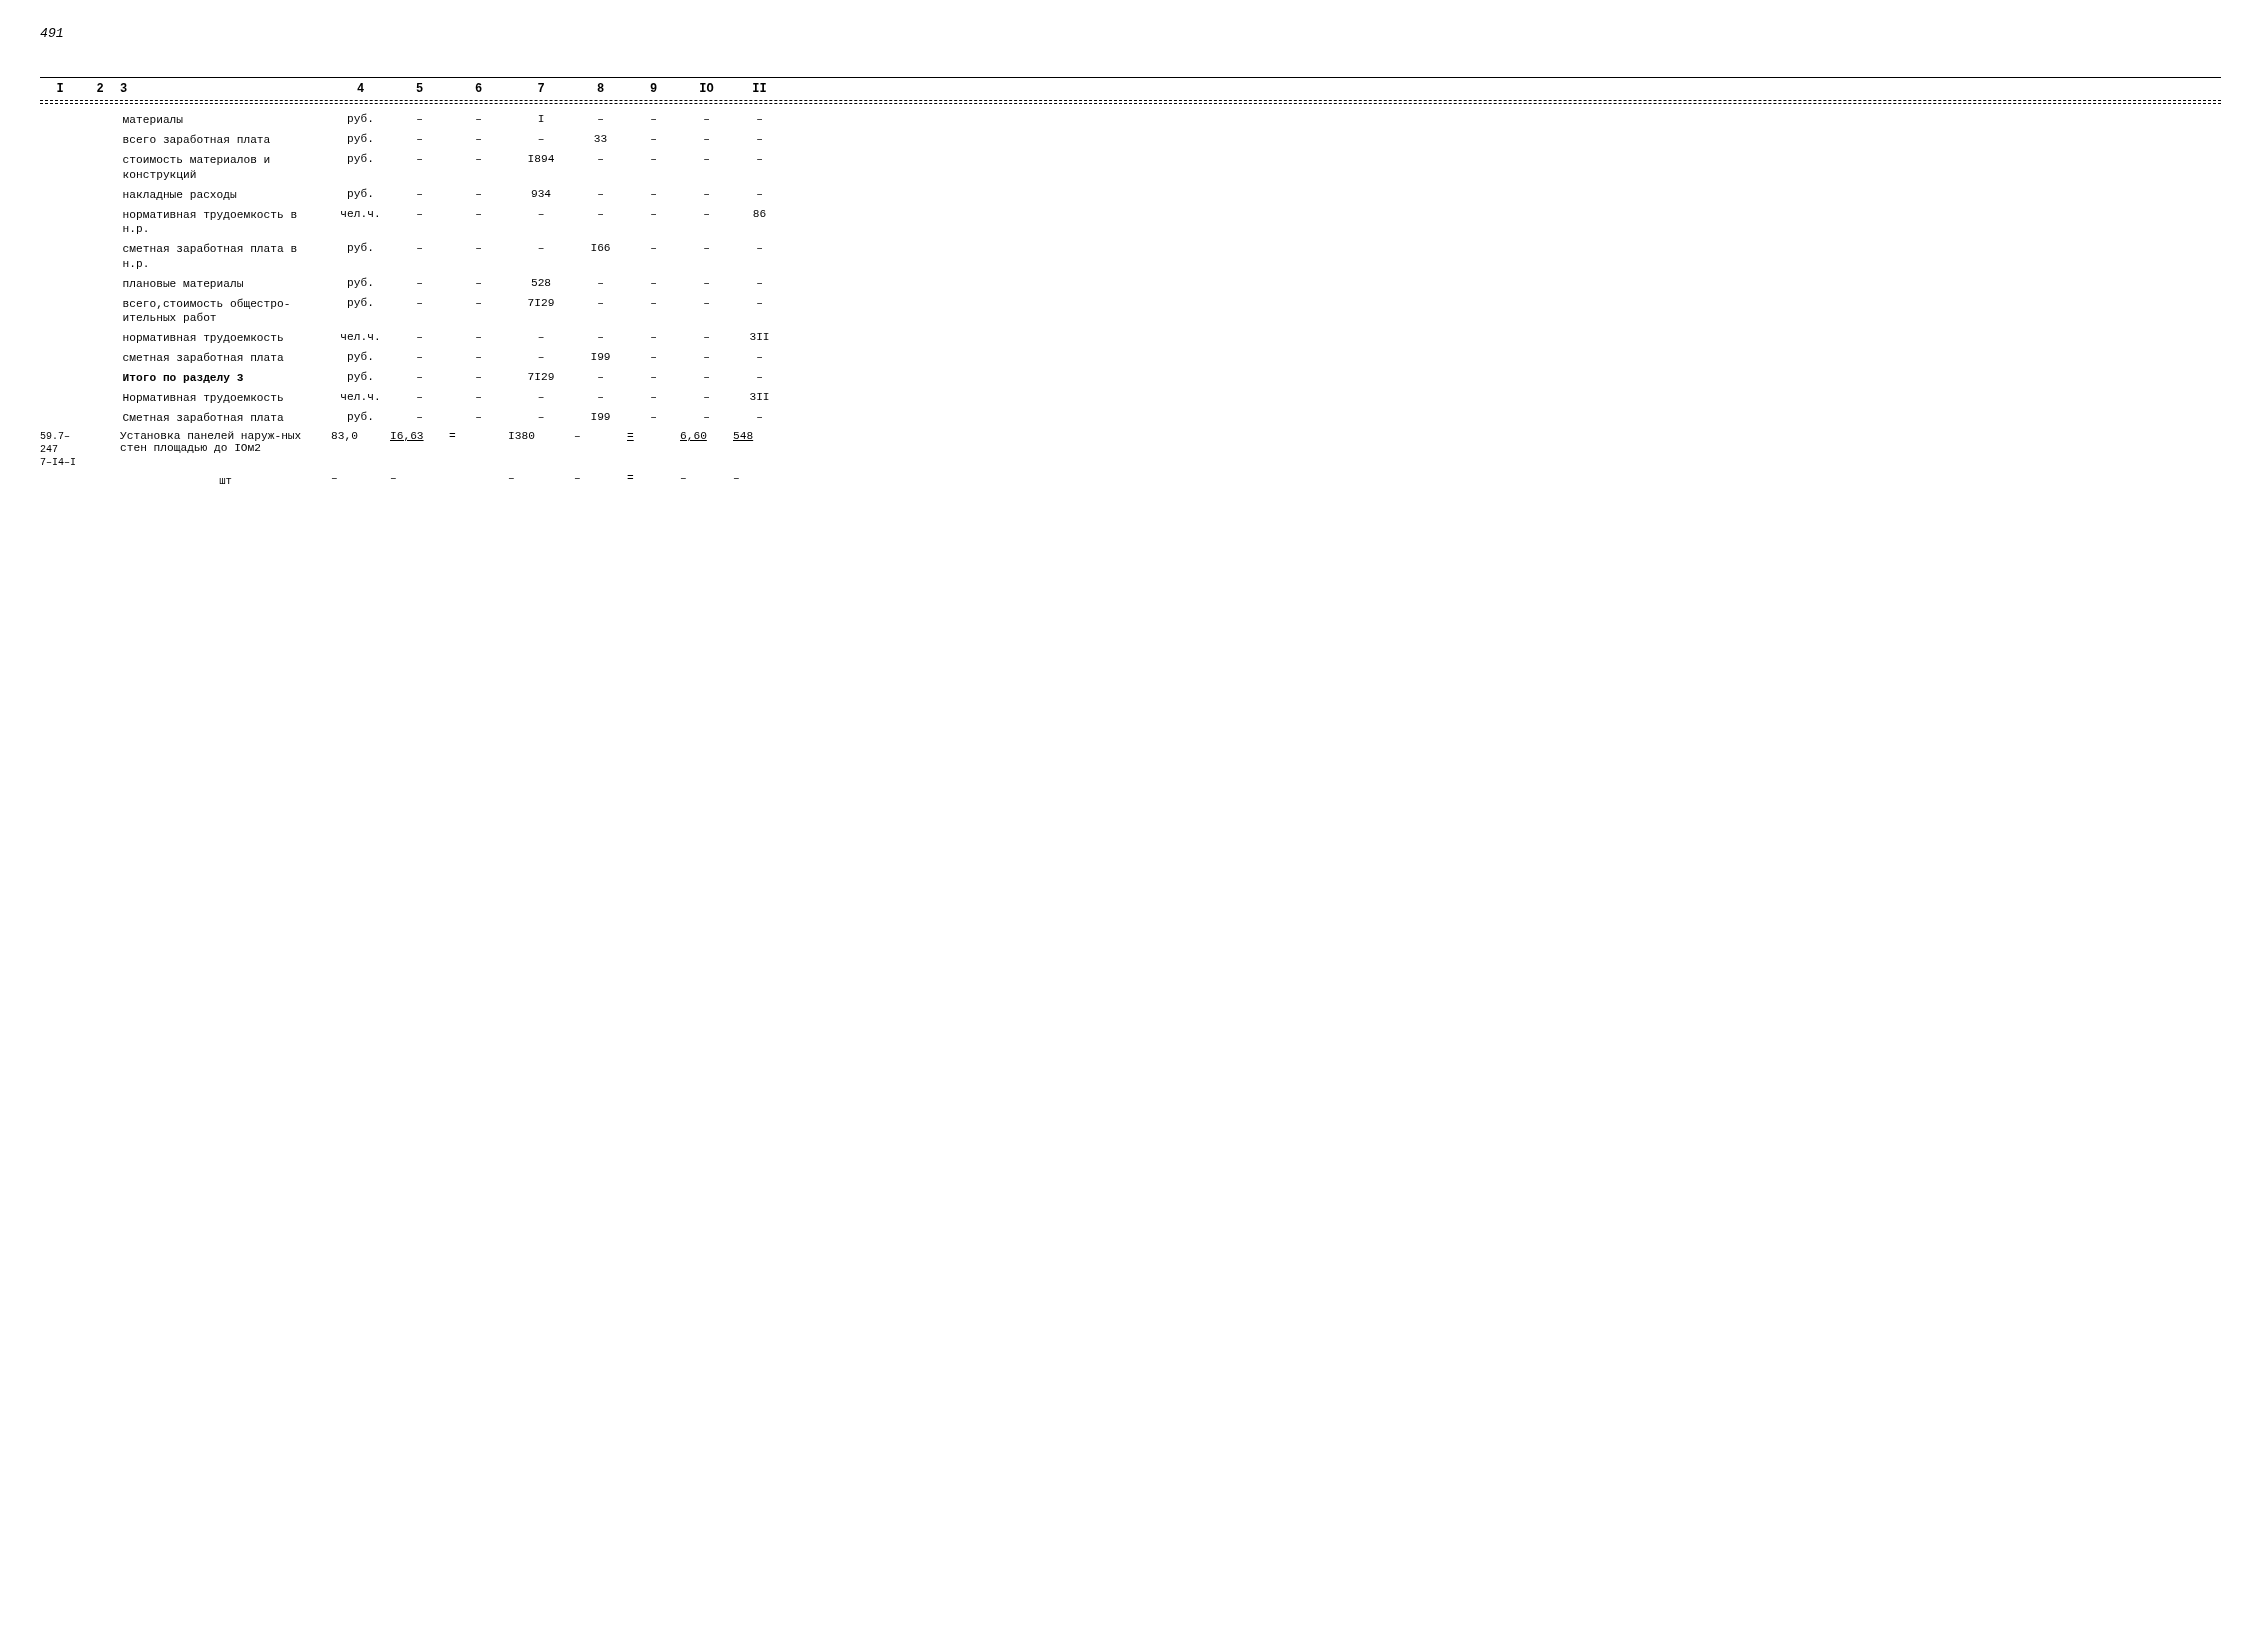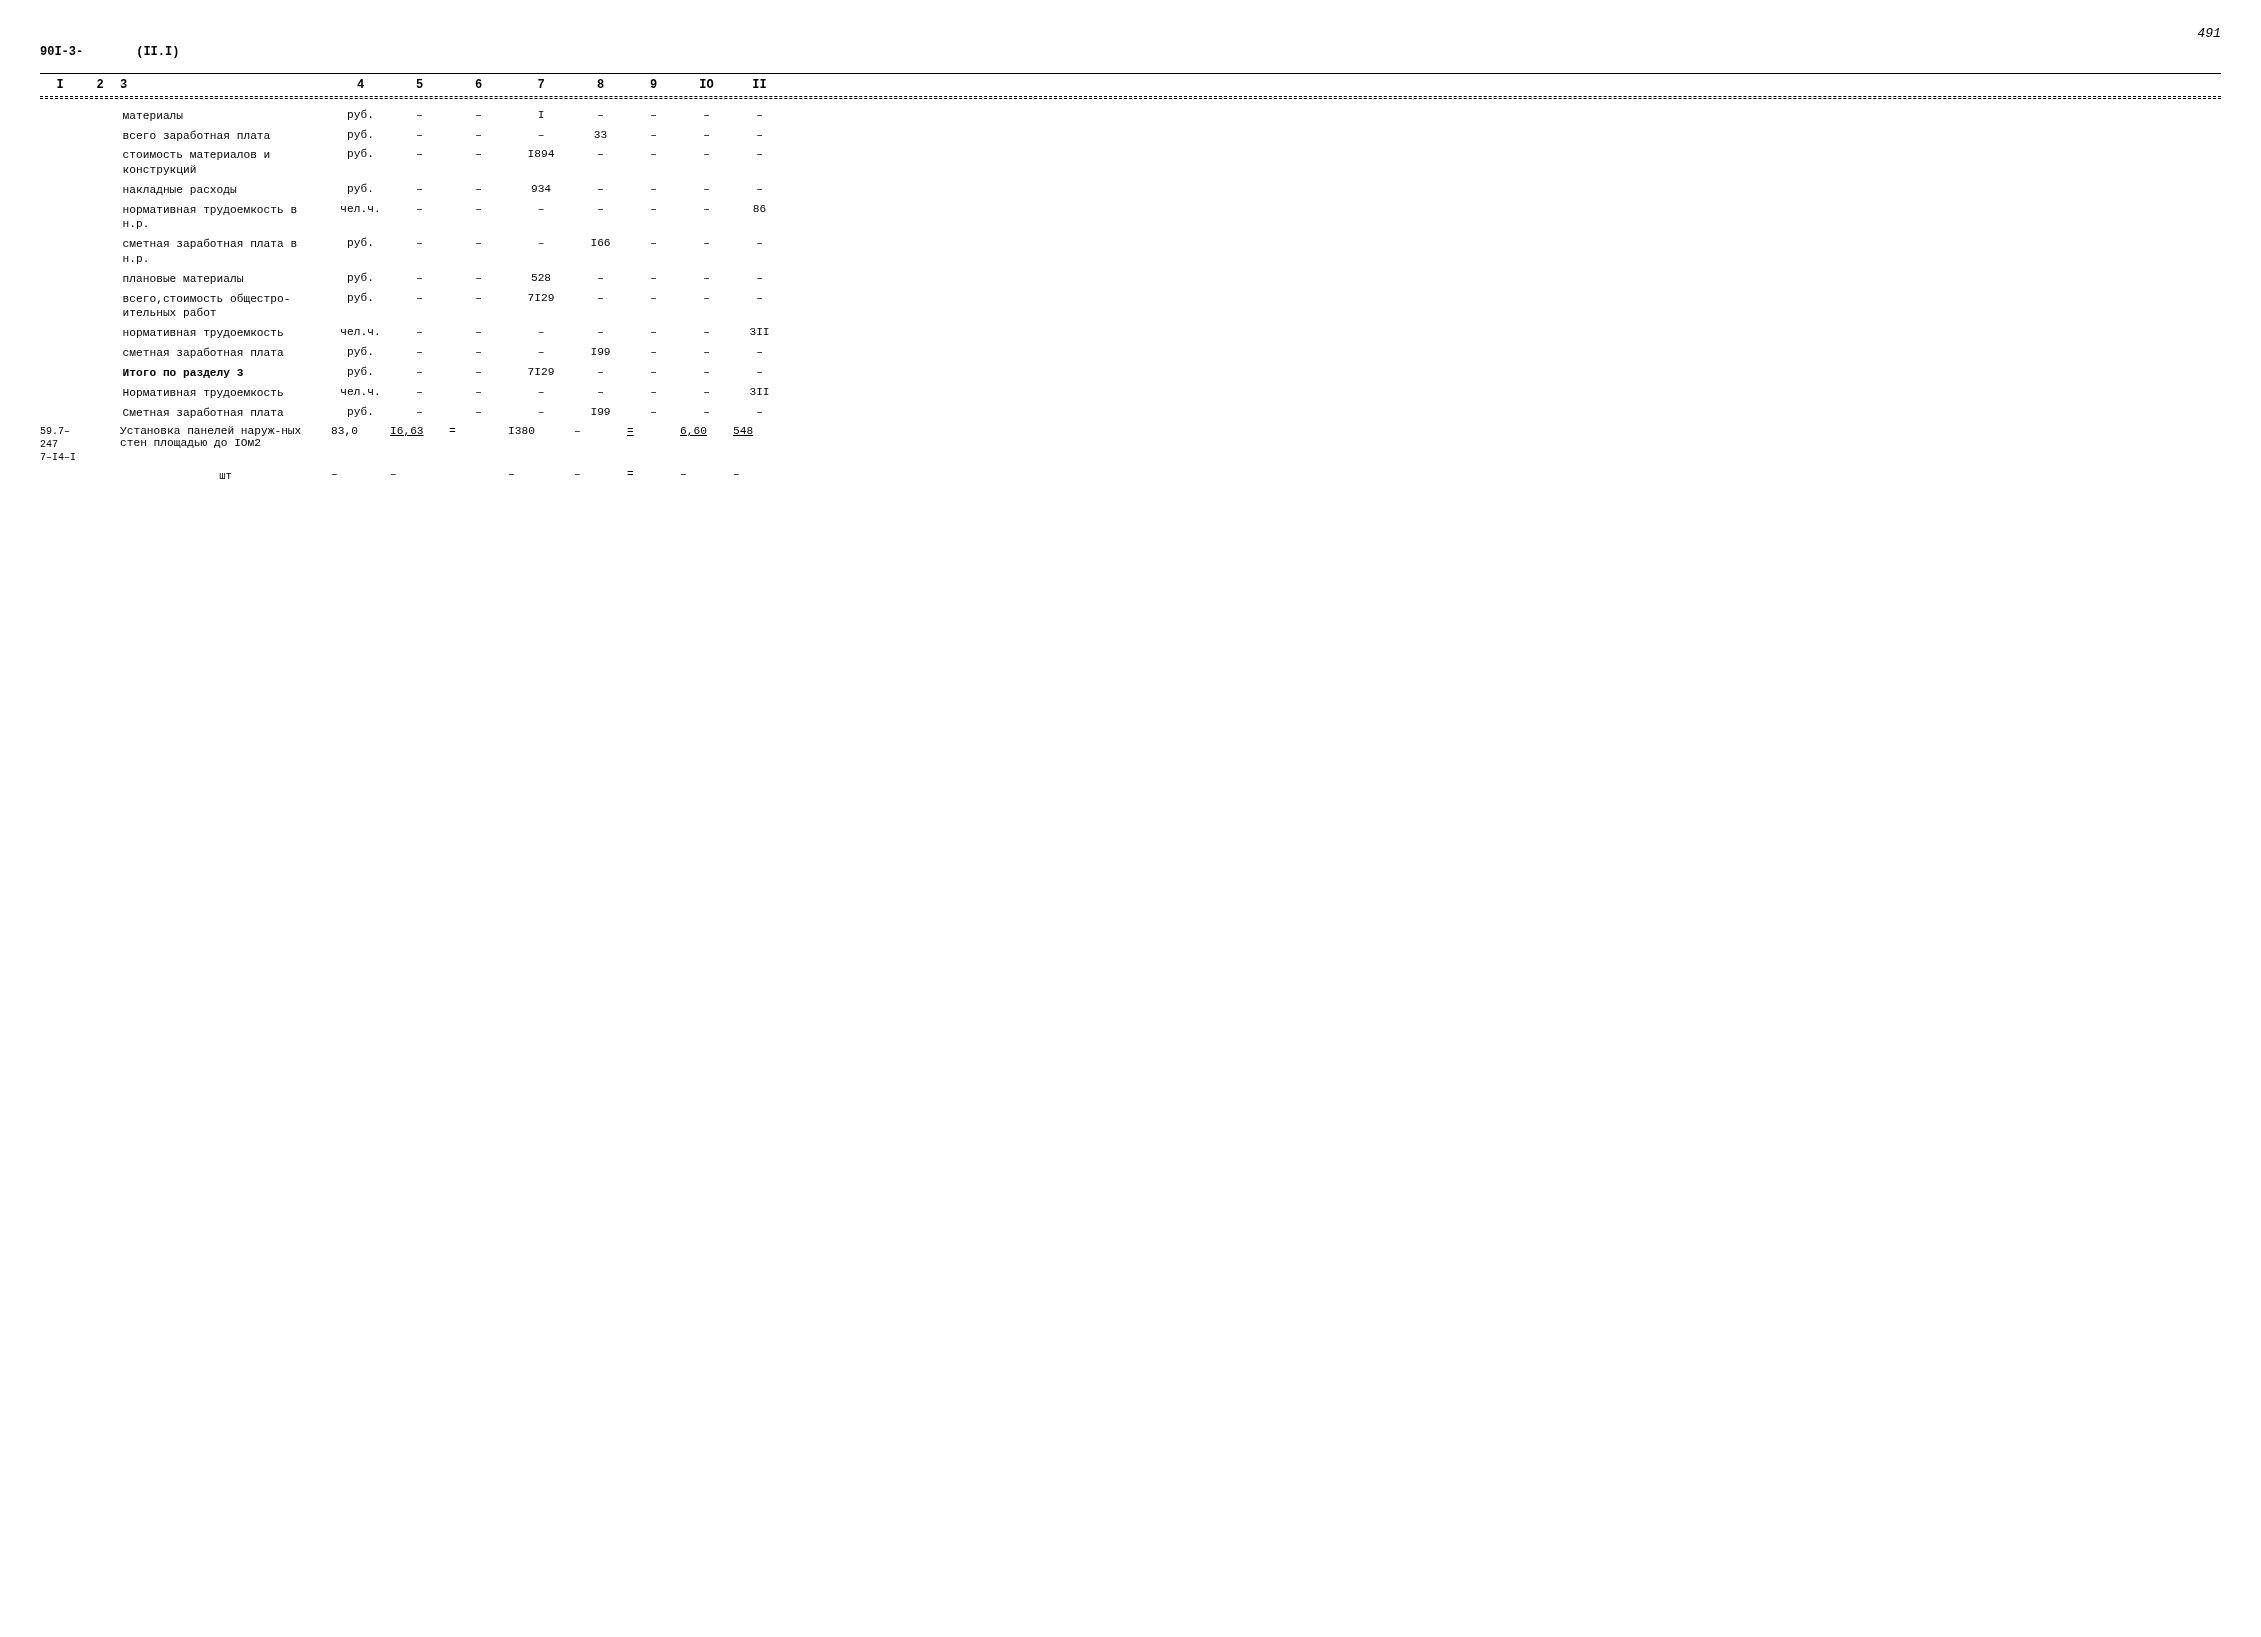--- a/index.html
+++ b/index.html
@@ -17,9 +17,9 @@
     }
 
     .page-number {
-      text-align: right;
+      text-align: left;
       font-size: 13.2px;
-      margin-bottom: 4px;
+      margin-bottom: 36px;
       font-style: italic;
     }
 

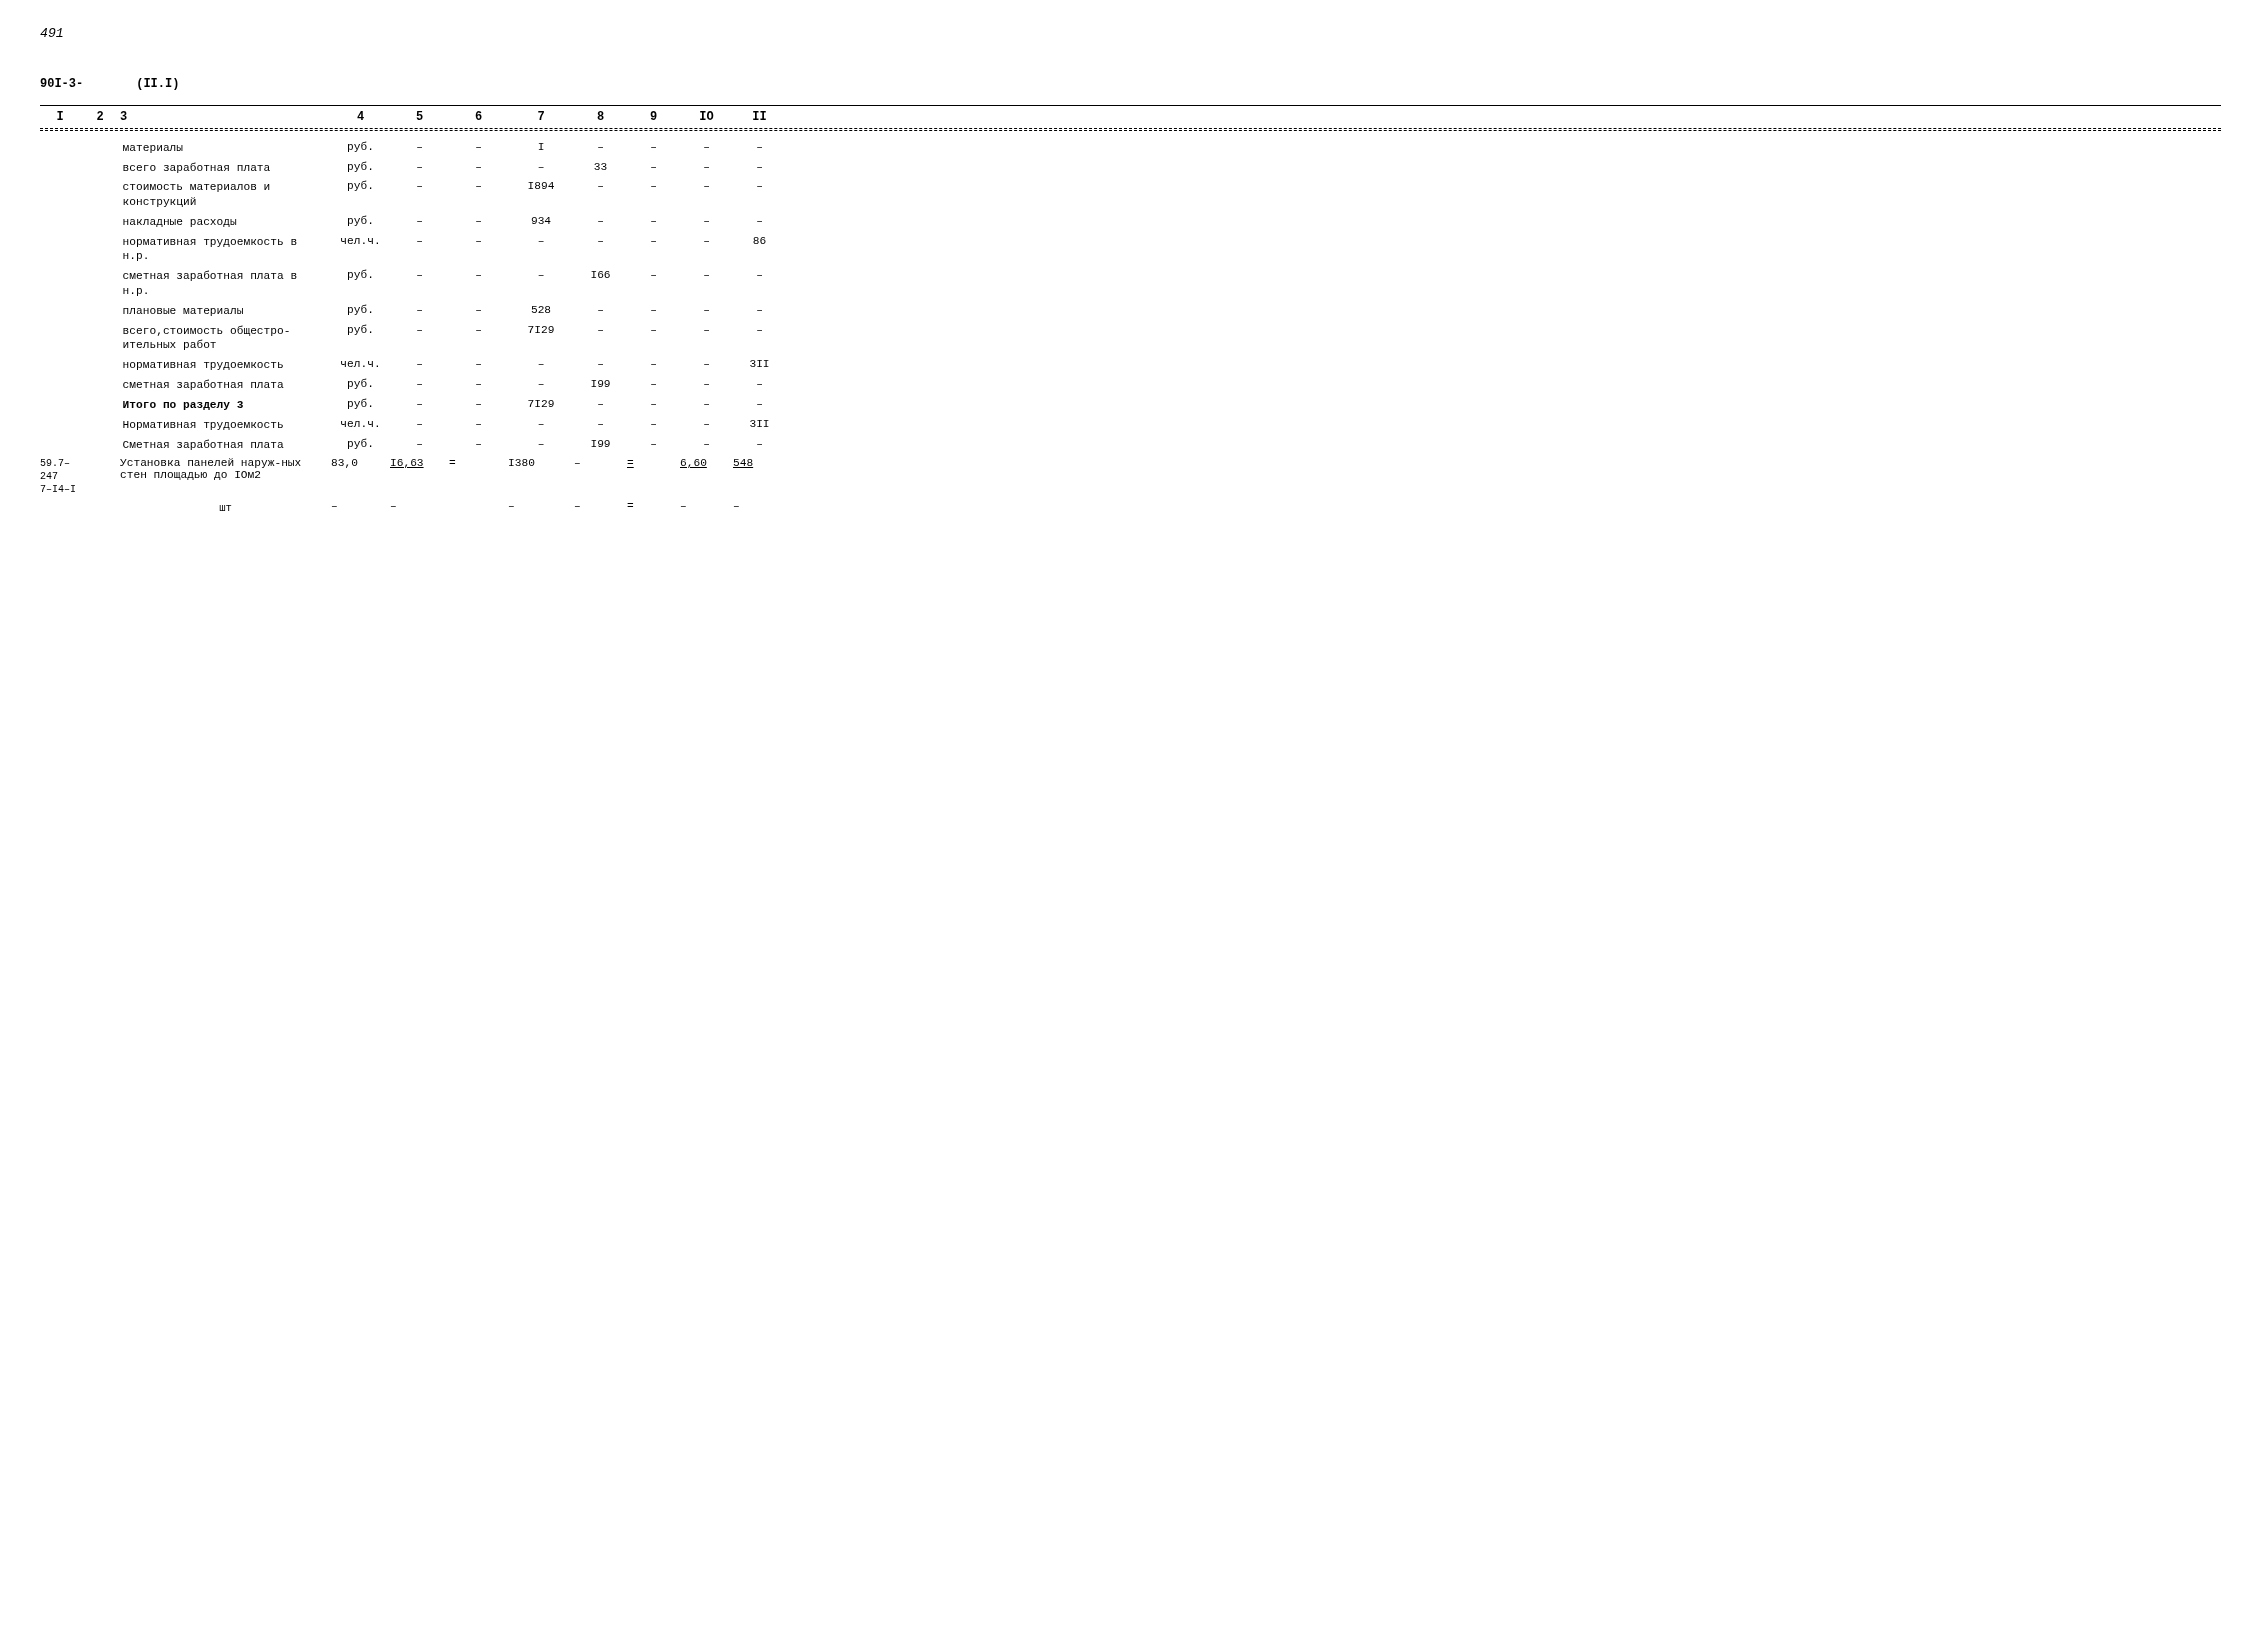--- a/index.html
+++ b/index.html
@@ -129,10 +129,6 @@
 
   <div class="page-number">491</div>
 
-  <div class="header-line">
-    <span>90I-3-</span>
-    <span>(II.I)</span>
-  </div>
 
   <div class="table-container">
 

